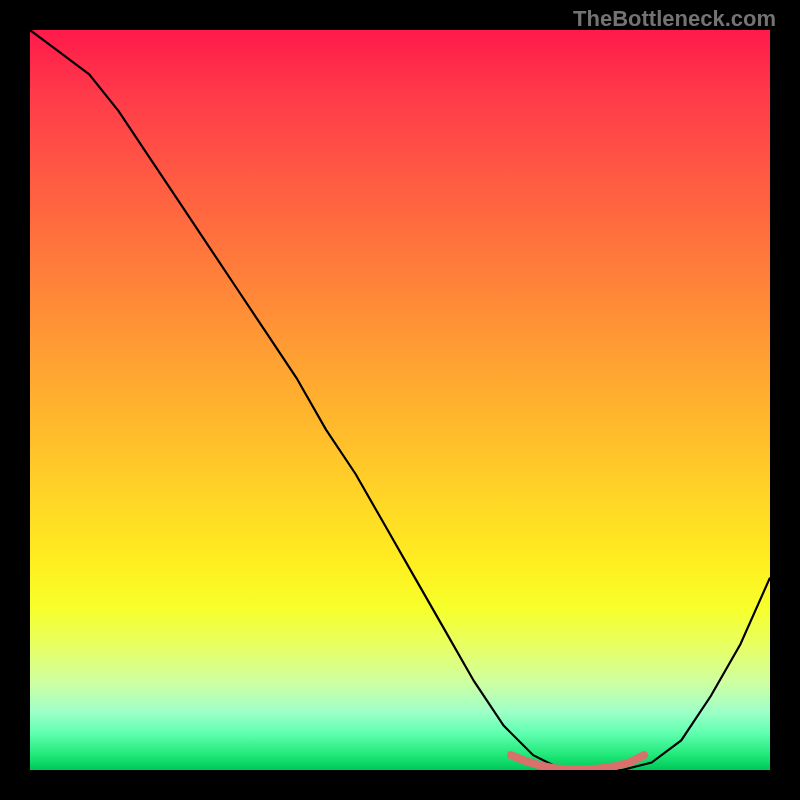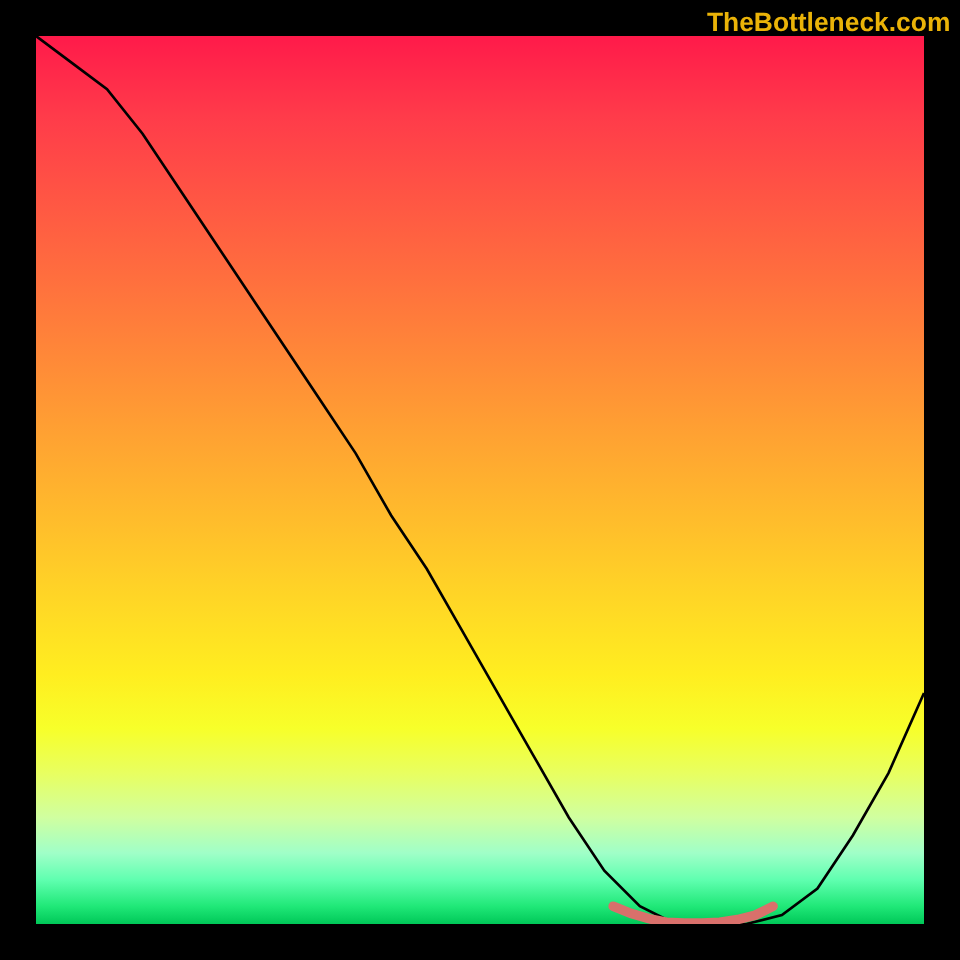--- a/index.html
+++ b/index.html
@@ -13,8 +13,8 @@
   .watermark {
     position: absolute;
     top: 6px;
-    right: 8px;
-    color: #eab308;
+    right: 24px;
+    color: #737373;
     font-size: 22px;
     font-weight: bold;
     z-index: 10;

